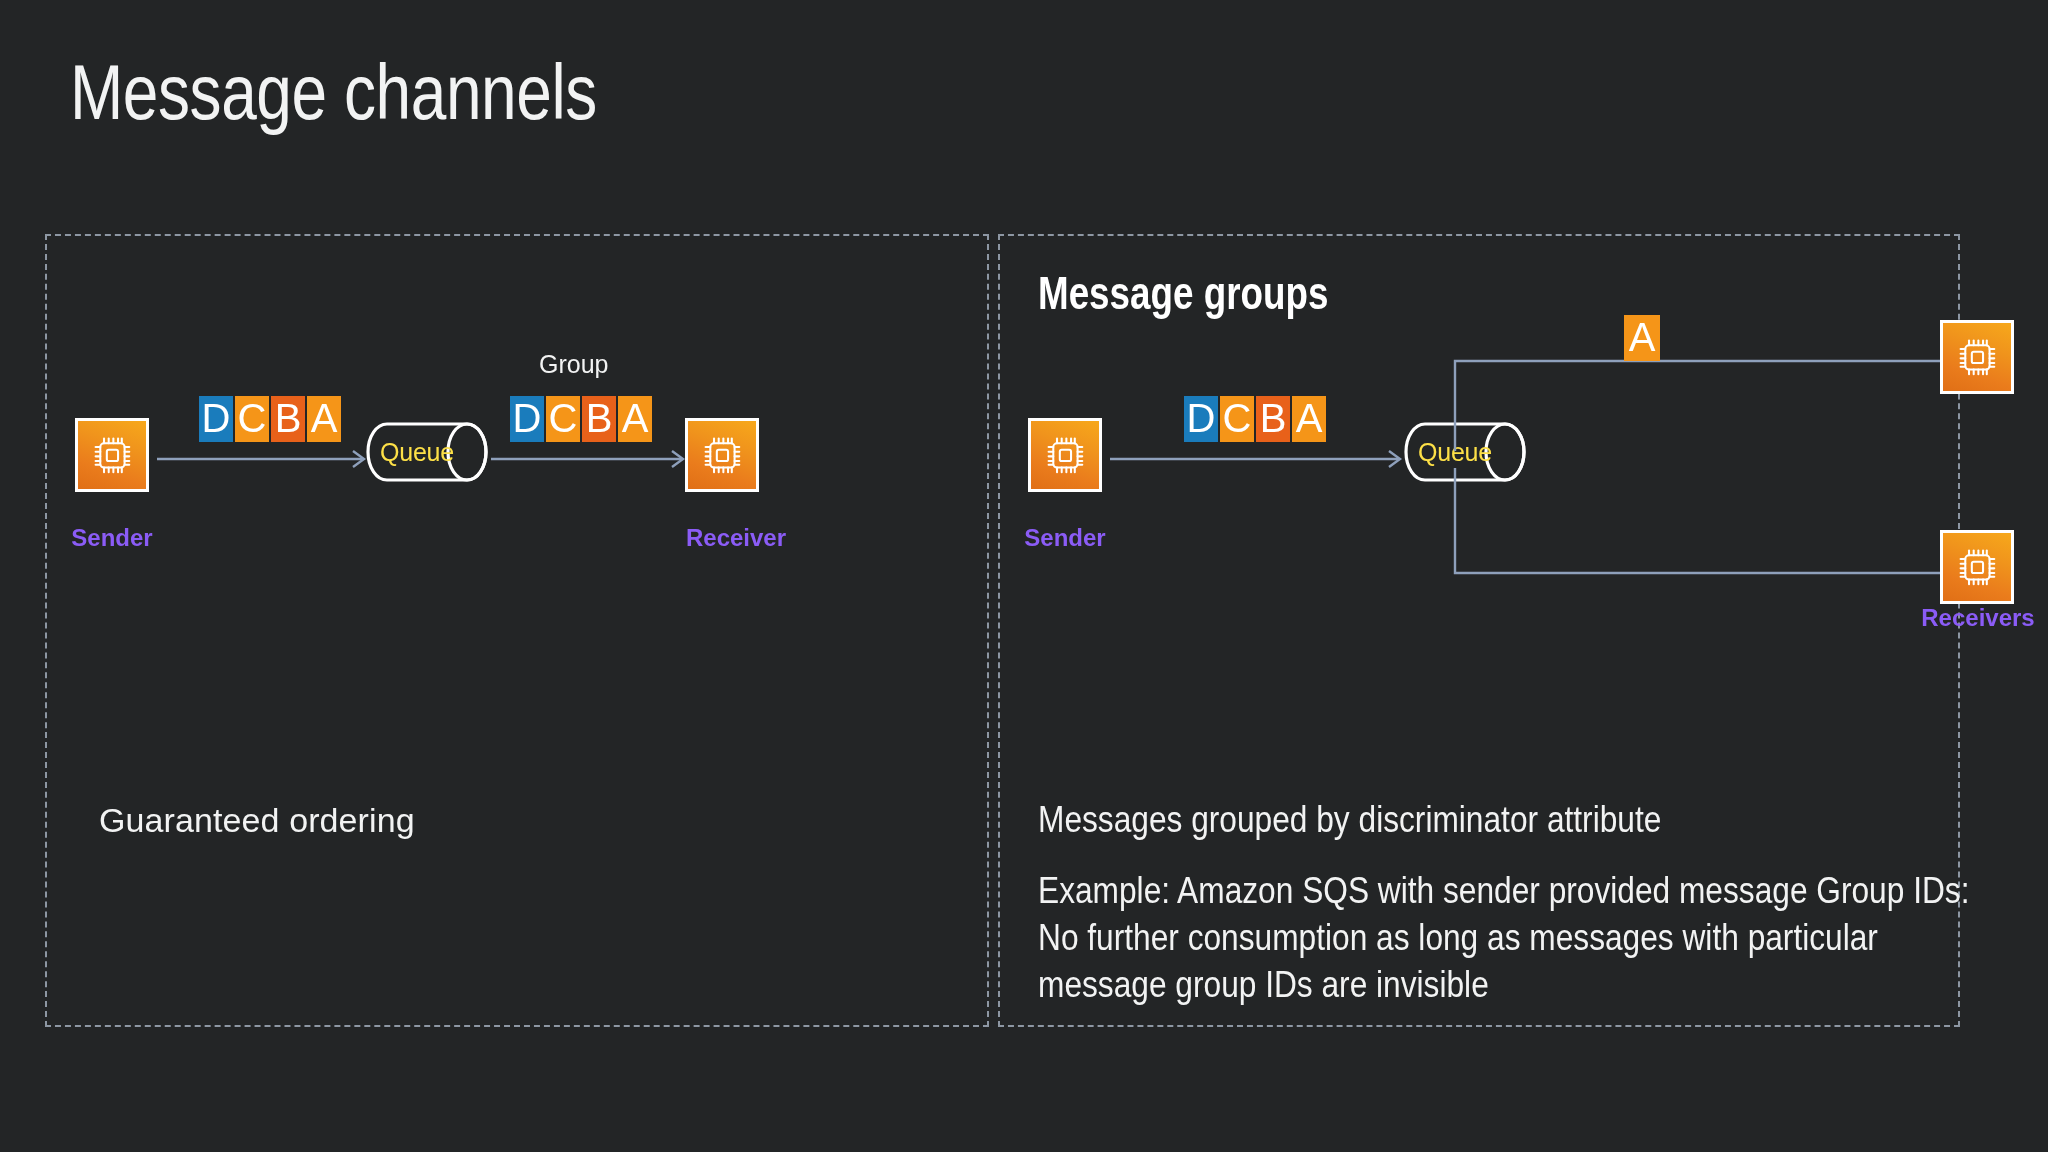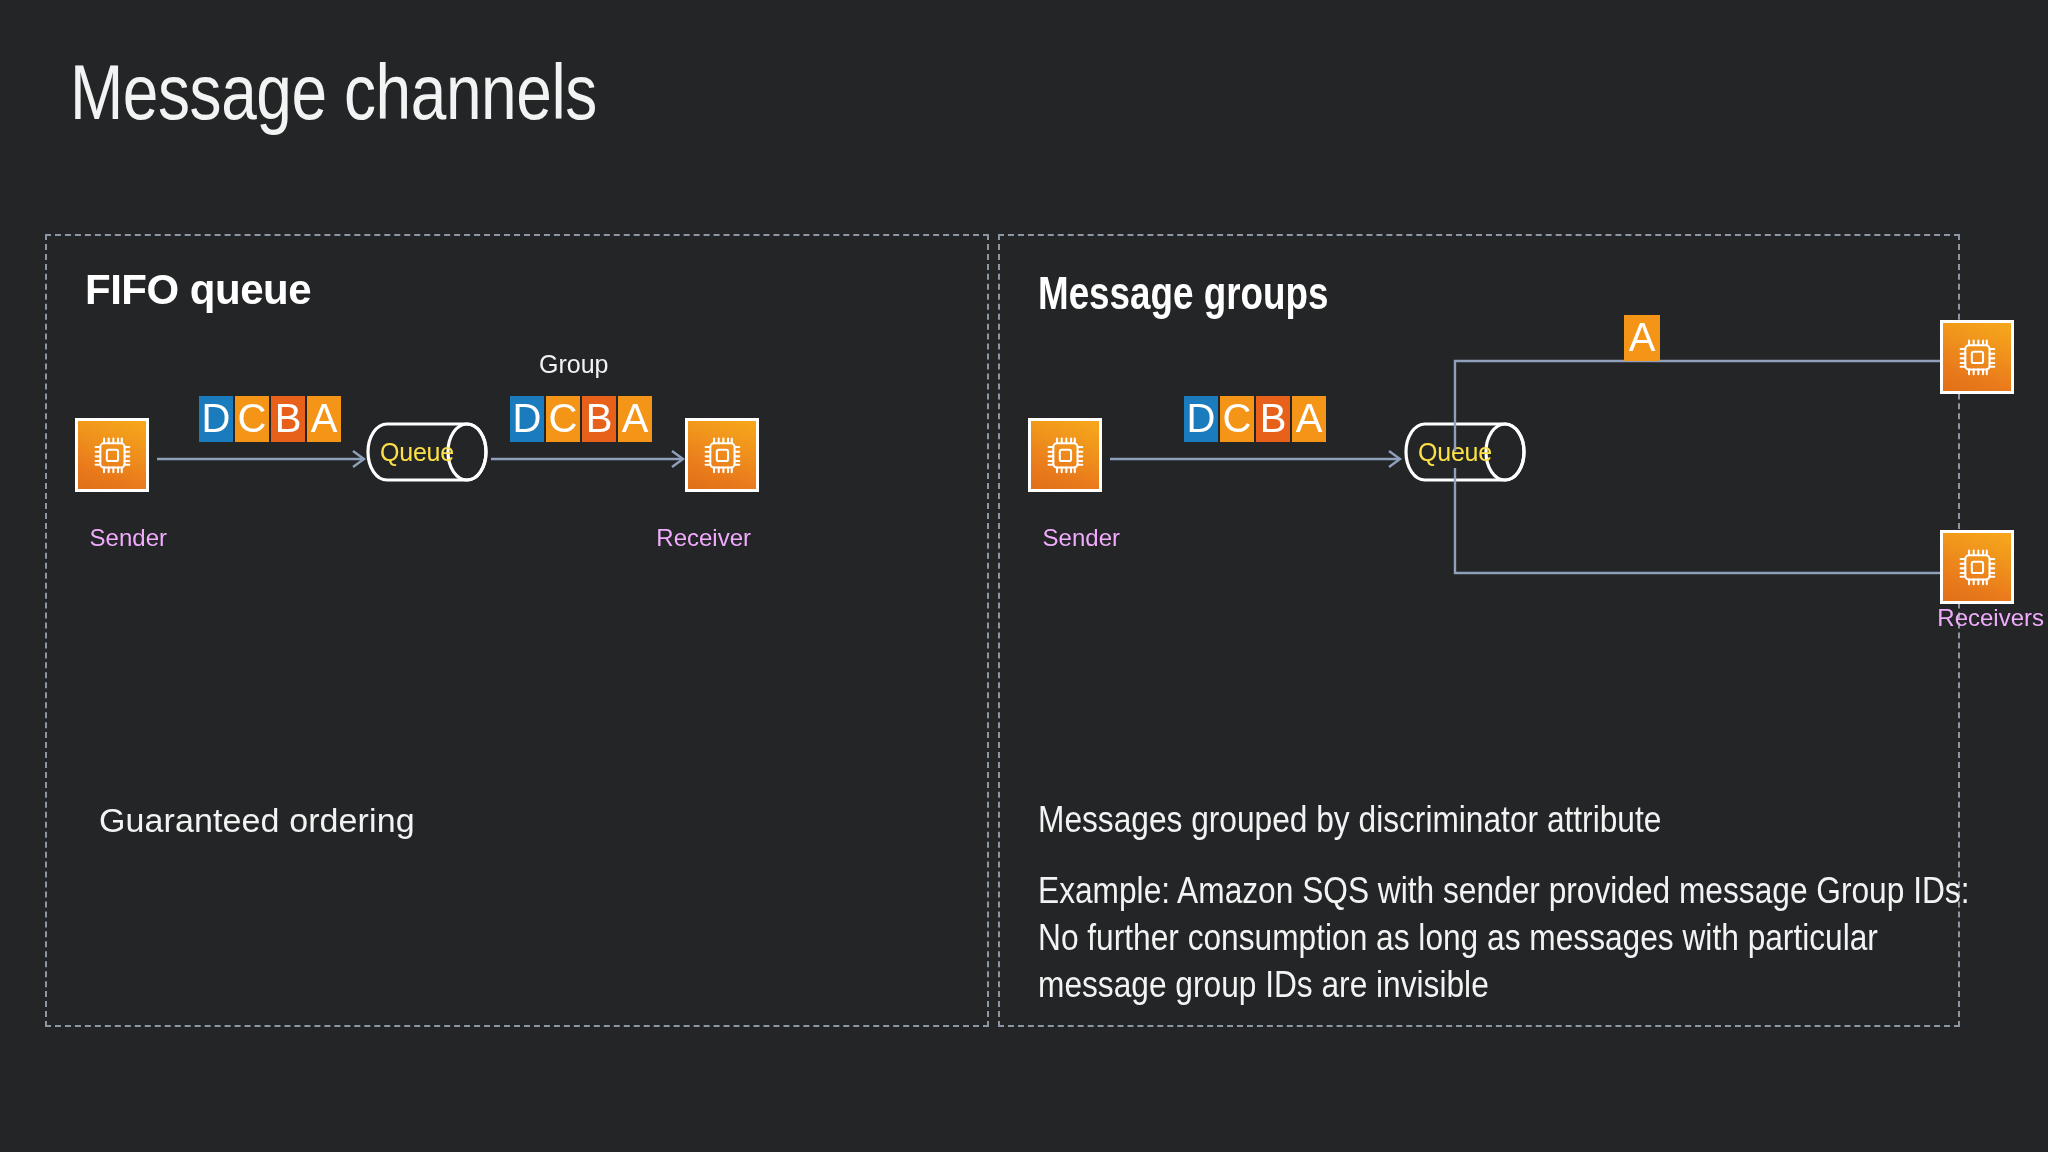--- a/index.html
+++ b/index.html
@@ -177,7 +177,6 @@
 
 <section id="panel-fifo" class="panel" style="border-color: rgb(141, 151, 163);">
 
-  <div class="panel-title">FIFO queue</div>
 
   <div class="svc" style="left:28px; top:182px; width:74px; height:74px;">
     <div class="svc-inner">

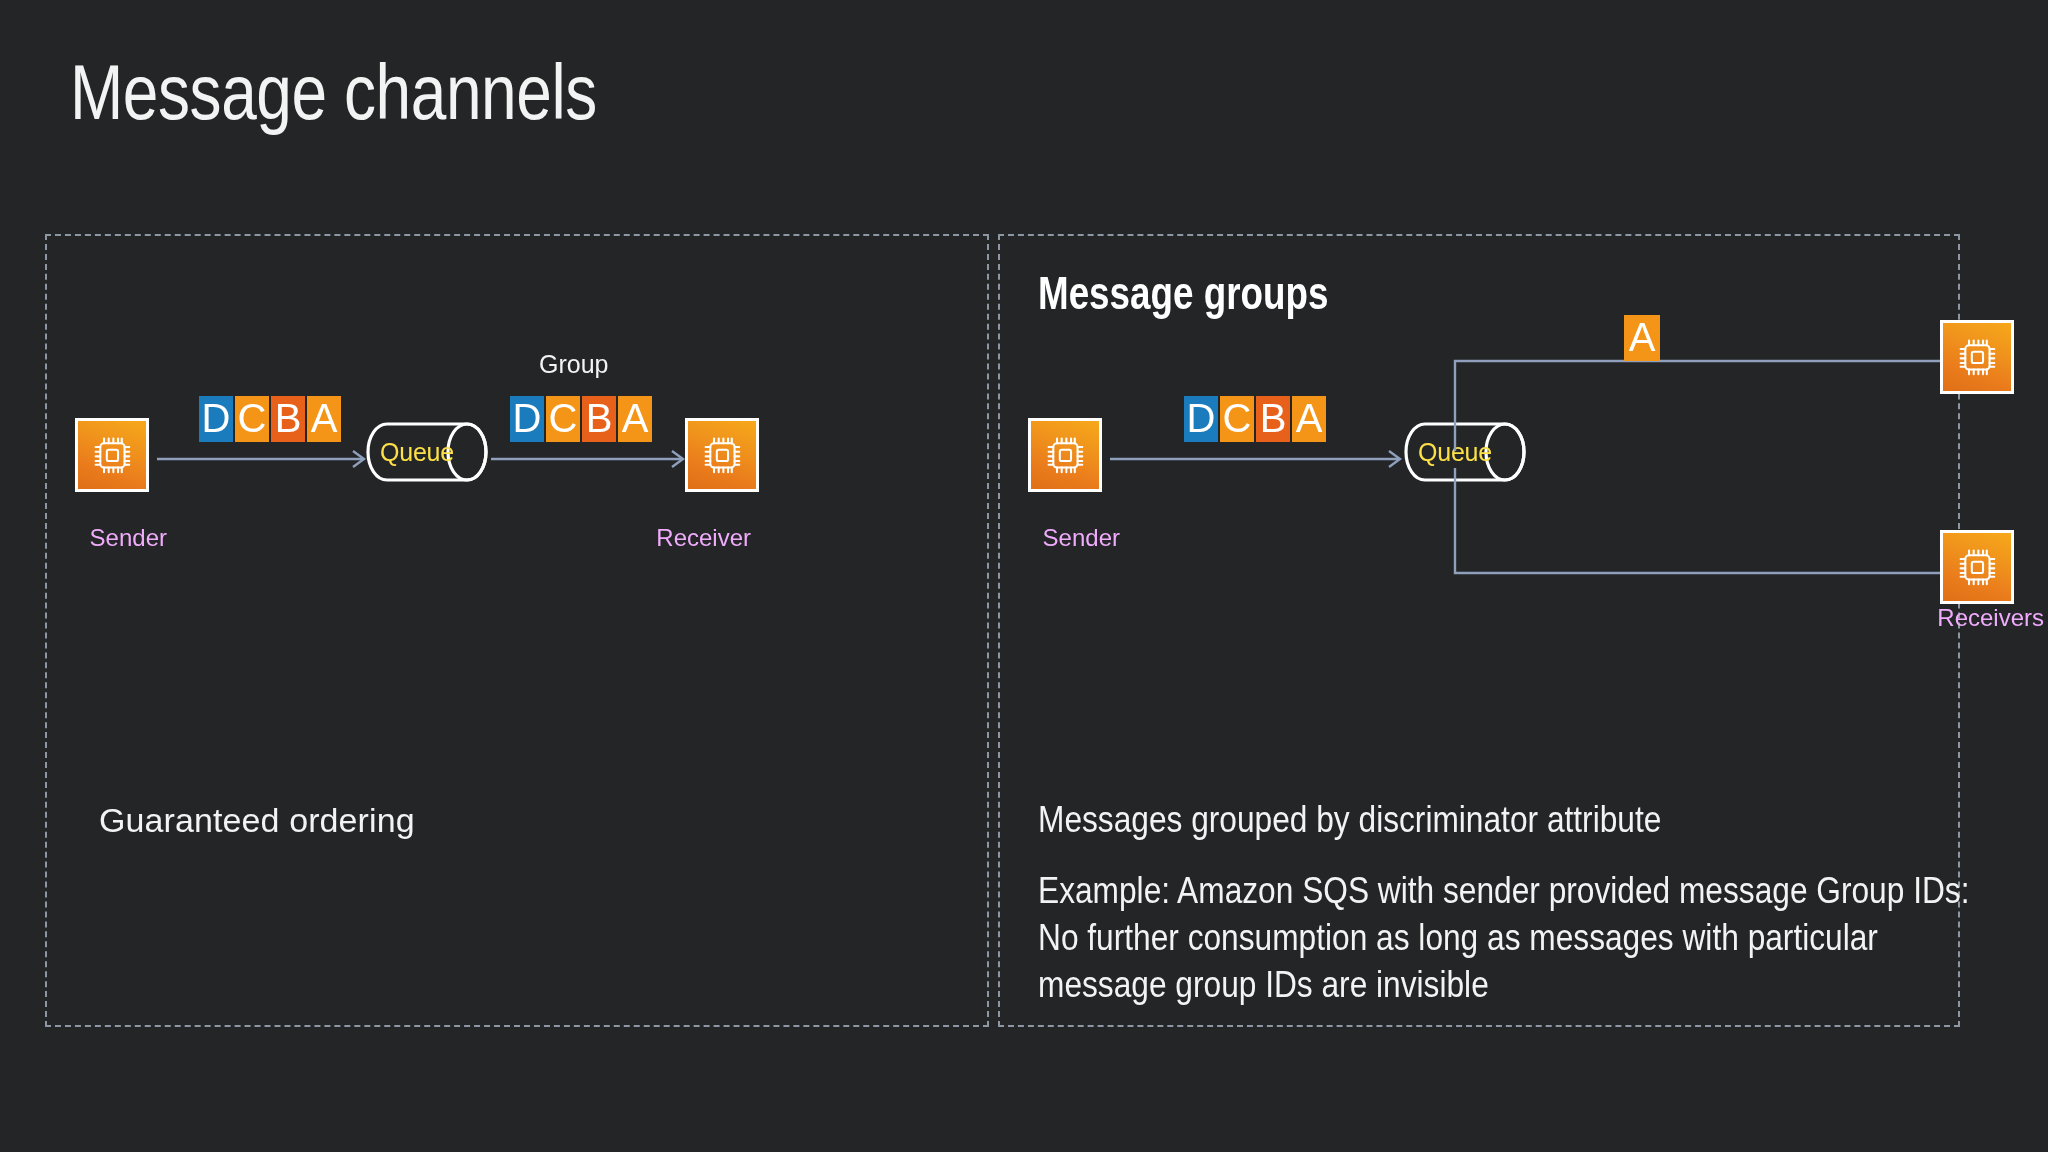--- a/index.html
+++ b/index.html
@@ -112,10 +112,10 @@
   .node-label {
     position: absolute;
     font-size: 24px;
-    font-weight: 400;
-    color: #f0abfc;
+    font-weight: 700;
+    color: #8b5cf6;
     white-space: nowrap;
-    text-align: right;
+    text-align: center;
   }
 
   

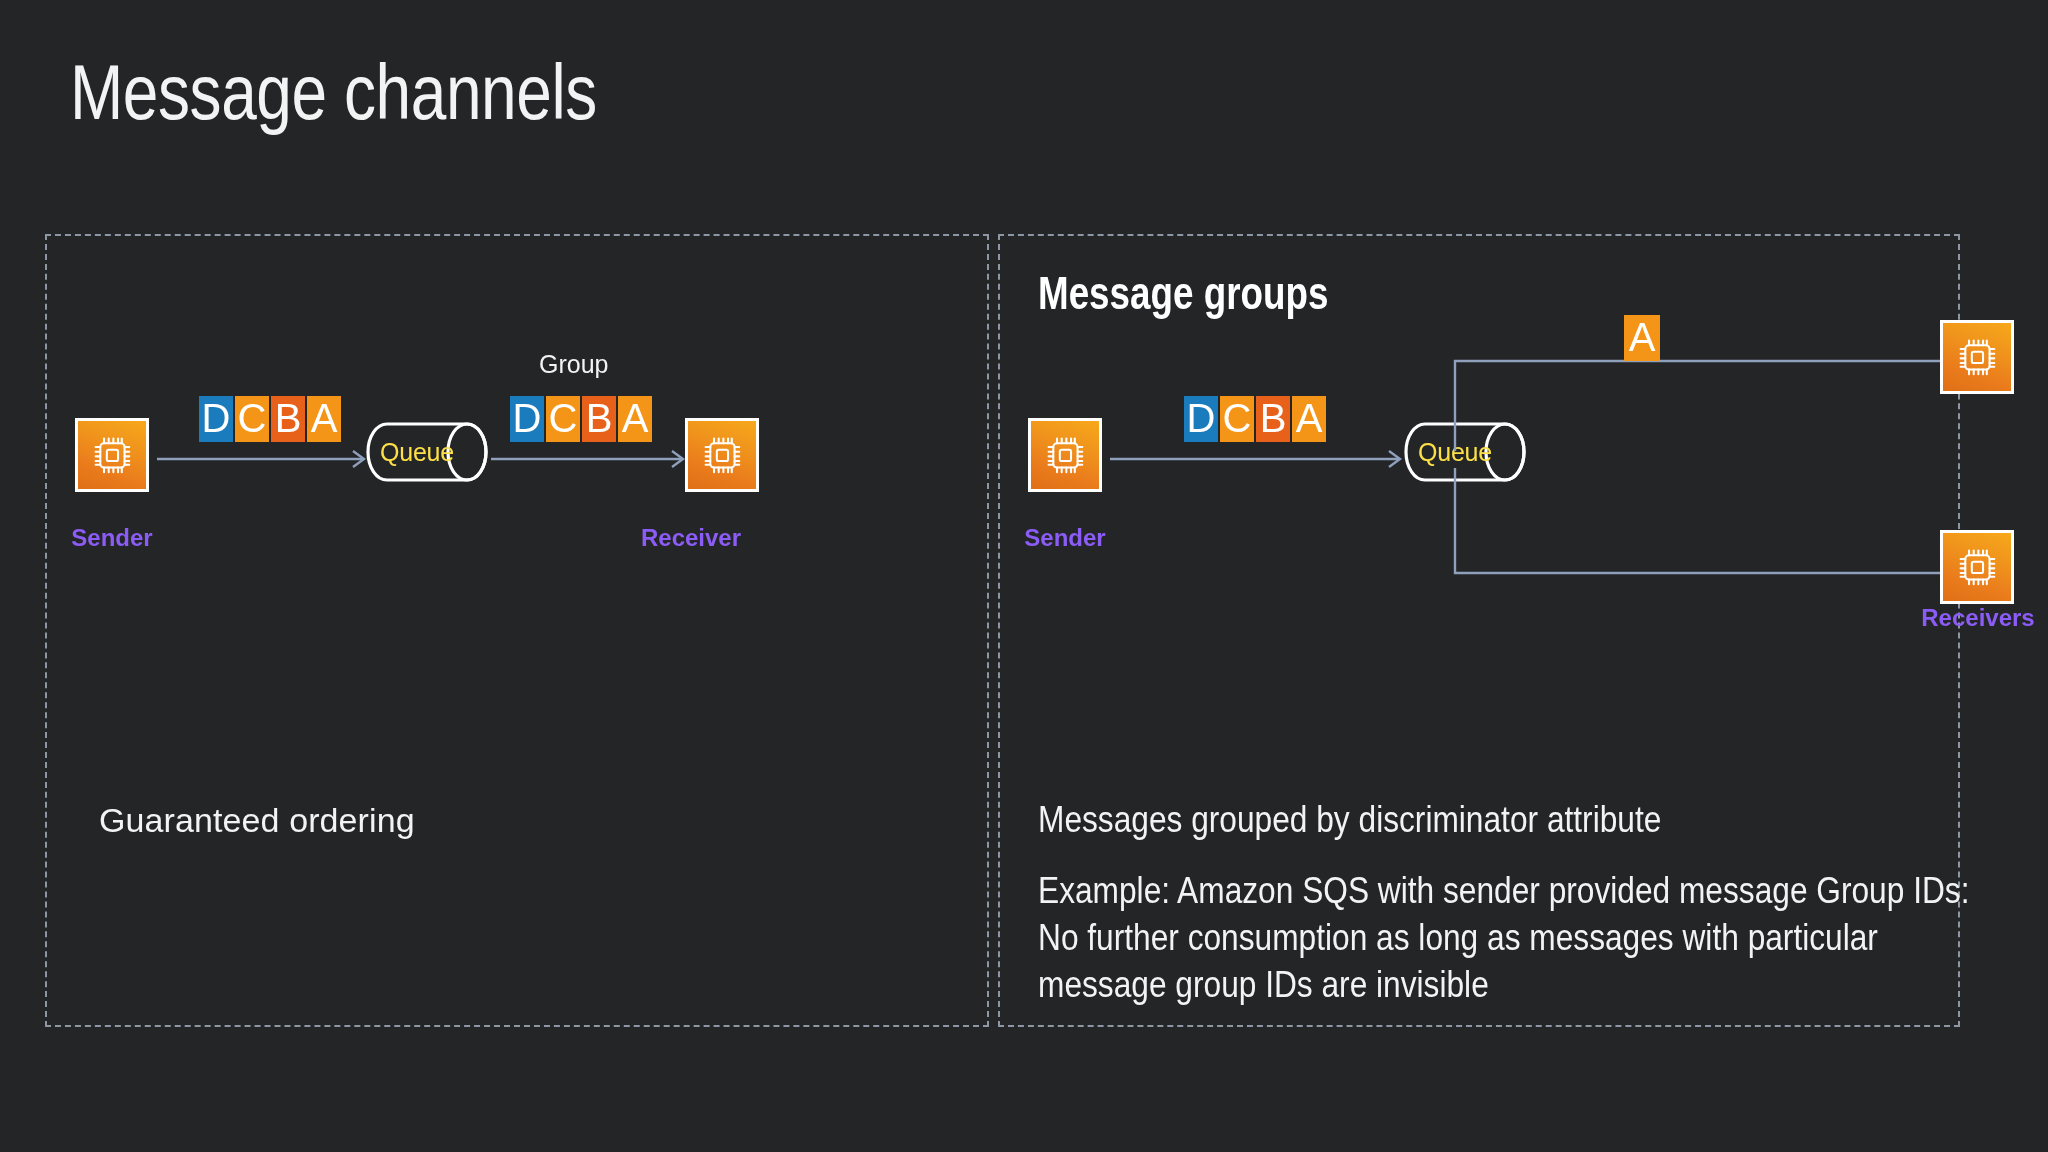--- a/index.html
+++ b/index.html
@@ -274,7 +274,7 @@
       </svg>
     </div>
   </div>
-  <div class="node-label" style="left:584px; top:288px; width:120px;">Receiver</div>
+  <div class="node-label" style="left:629px; top:288px; width:120px;">Receiver</div>
 
   <div id="fifo-note" class="body-text">Guaranteed ordering</div>
 </section>

